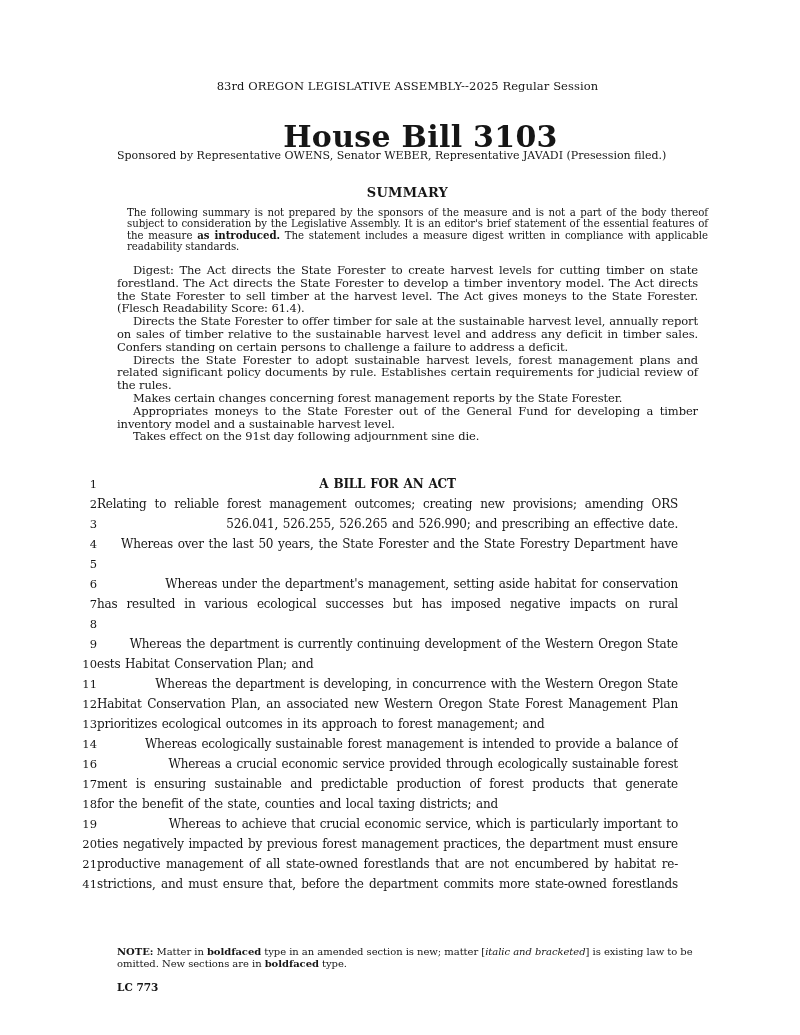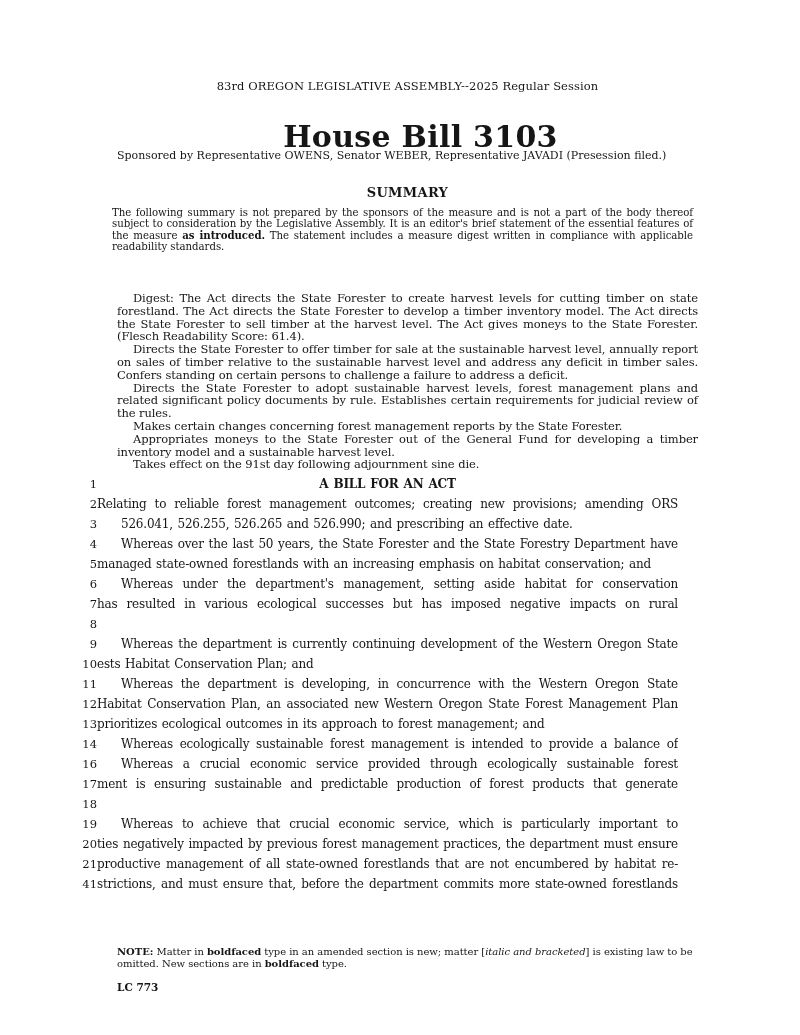--- a/index.html
+++ b/index.html
@@ -30,7 +30,7 @@
     text-align: center; font-size: 13px; font-weight: bold; letter-spacing: 0.3px;
   }
   .disclaimer {
-    top: 207px; left: 112px; width: 581px;
+    top: 207px; left: 127px; width: 581px;
     font-size: 10.2px; line-height: 11.4px;
     text-align: justify; letter-spacing: -0.05px;
   }

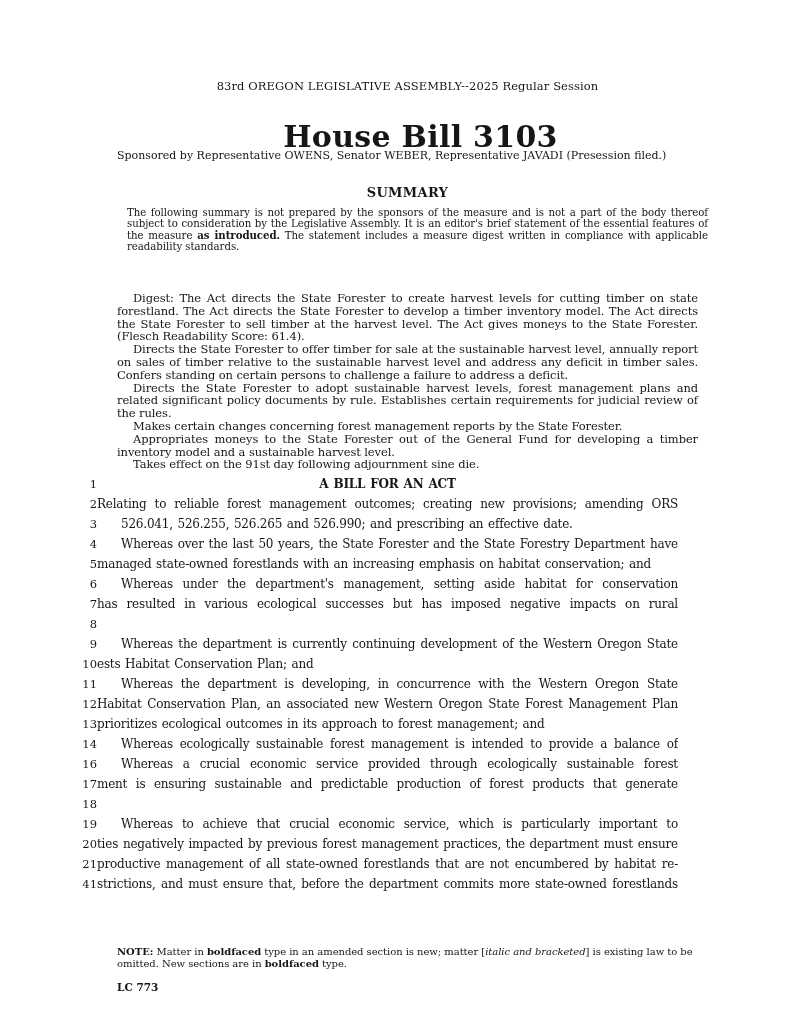--- a/index.html
+++ b/index.html
@@ -37,7 +37,7 @@
   .digest {
     top: 264px; left: 117px; width: 581px;
     font-size: 11.5px; line-height: 12.8px;
-    text-align: justify; letter-spacing: -0.1px; margin-top: 28px;
+    text-align: justify; letter-spacing: -0.1px;
   }
   .digest p { margin: 0; text-indent: 16px; }
 

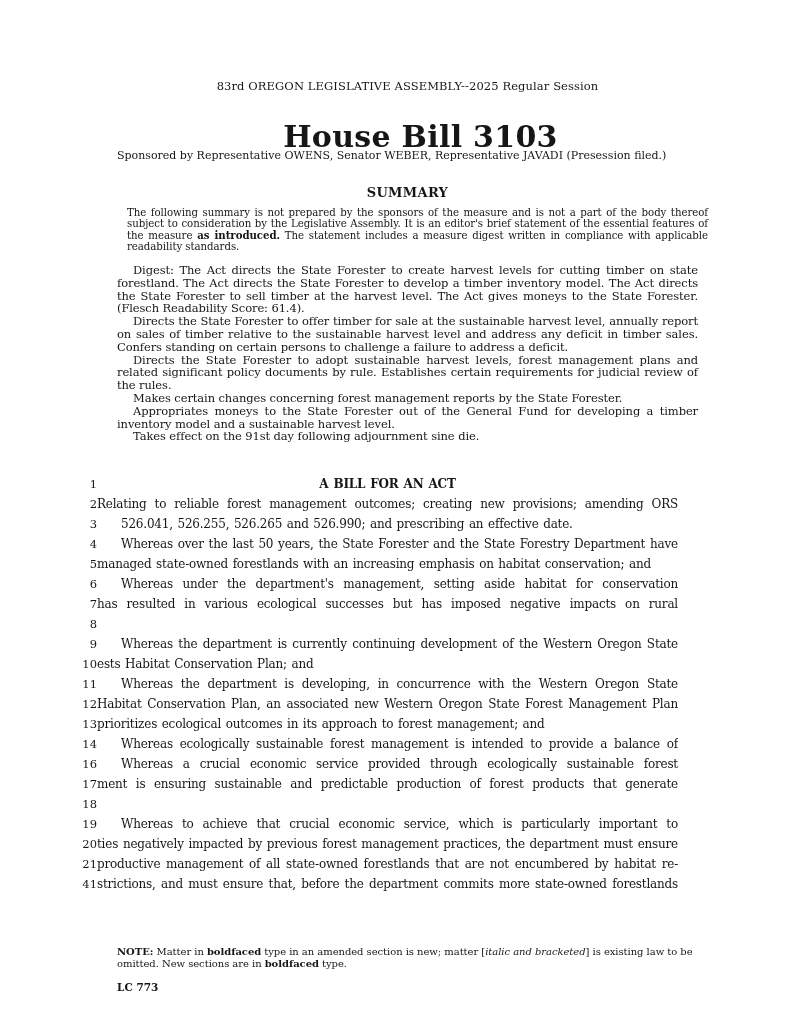--- a/index.html
+++ b/index.html
@@ -53,7 +53,7 @@
     white-space: normal; overflow: hidden;
   }
   .bl.j .txt { text-align: justify; text-align-last: justify; }
-  .bl.i .txt { text-indent: 24px; }
+  .bl.i .txt { text-indent: 24px; text-align: right; }
   .bl.c .txt { text-align: center; text-align-last: center; font-weight: bold; }
 
   .note {

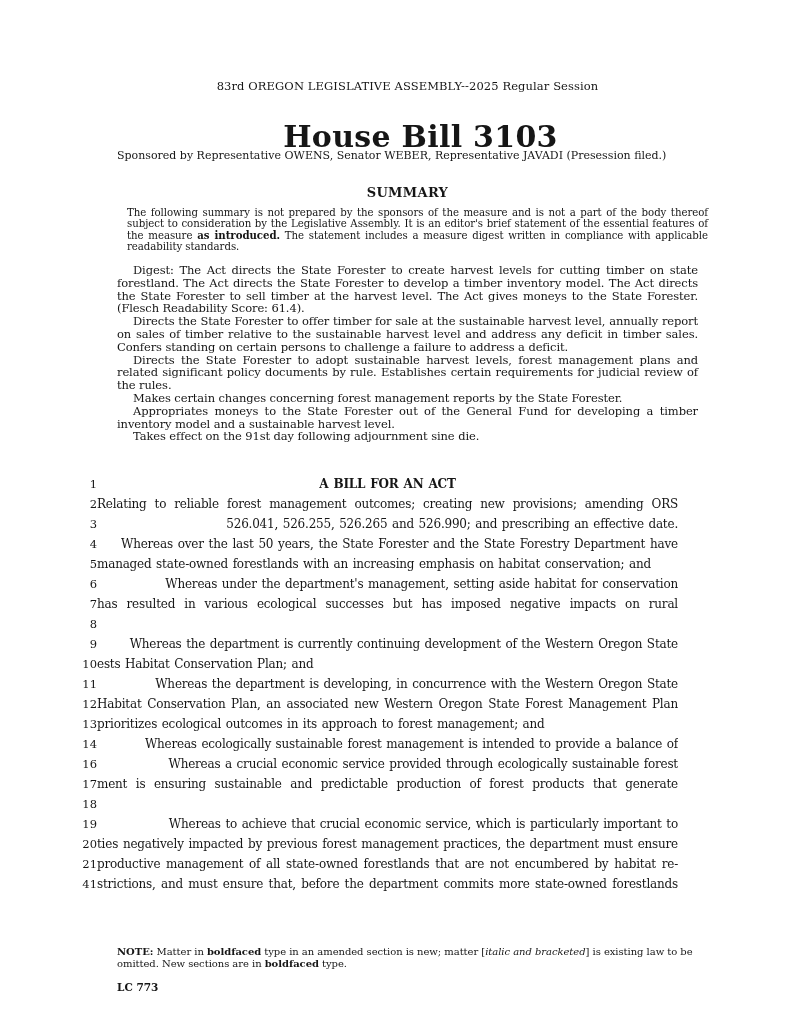--- a/index.html
+++ b/index.html
@@ -108,7 +108,6 @@
     </div>
   <div class="bl">
       <span class="num">5</span>
-      <span class="txt">managed state-owned forestlands with an increasing emphasis on habitat conservation; and</span>
     </div>
   <div class="bl j i">
       <span class="num">6</span>

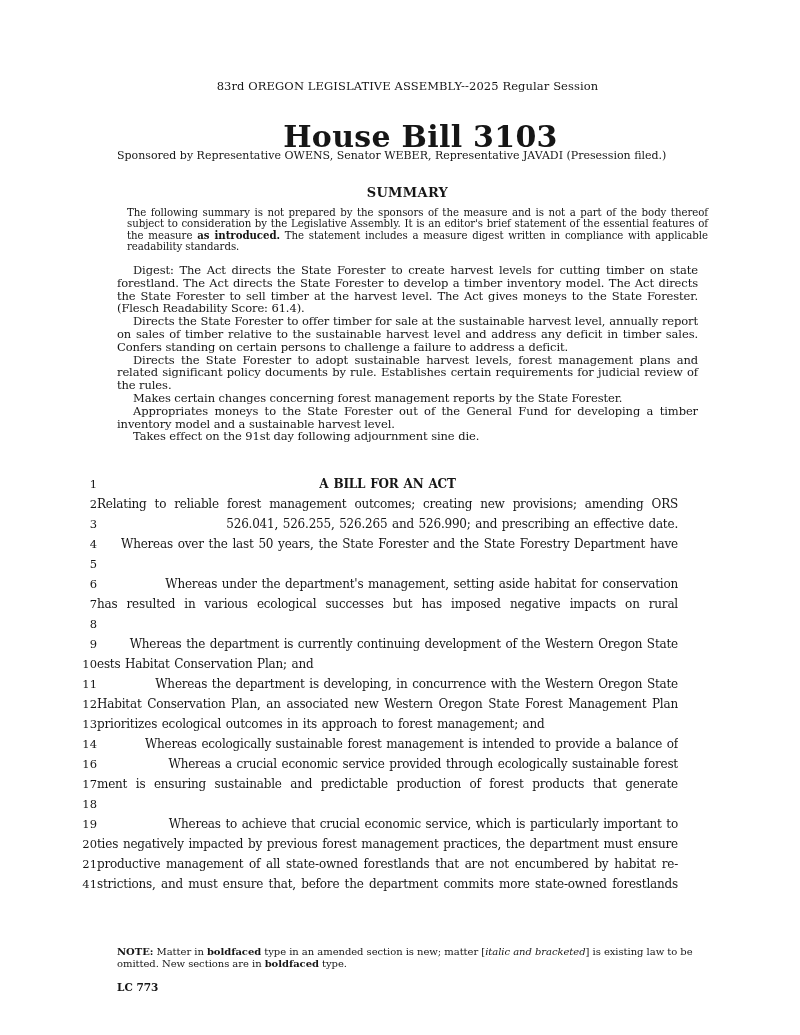--- a/index.html
+++ b/index.html
@@ -154,6 +154,7 @@
     </div>
   <div class="bl">
       <span class="num">18</span>
+      <span class="txt">for the benefit of the state, counties and local taxing districts; and</span>
     </div>
   <div class="bl j i">
       <span class="num">19</span>

